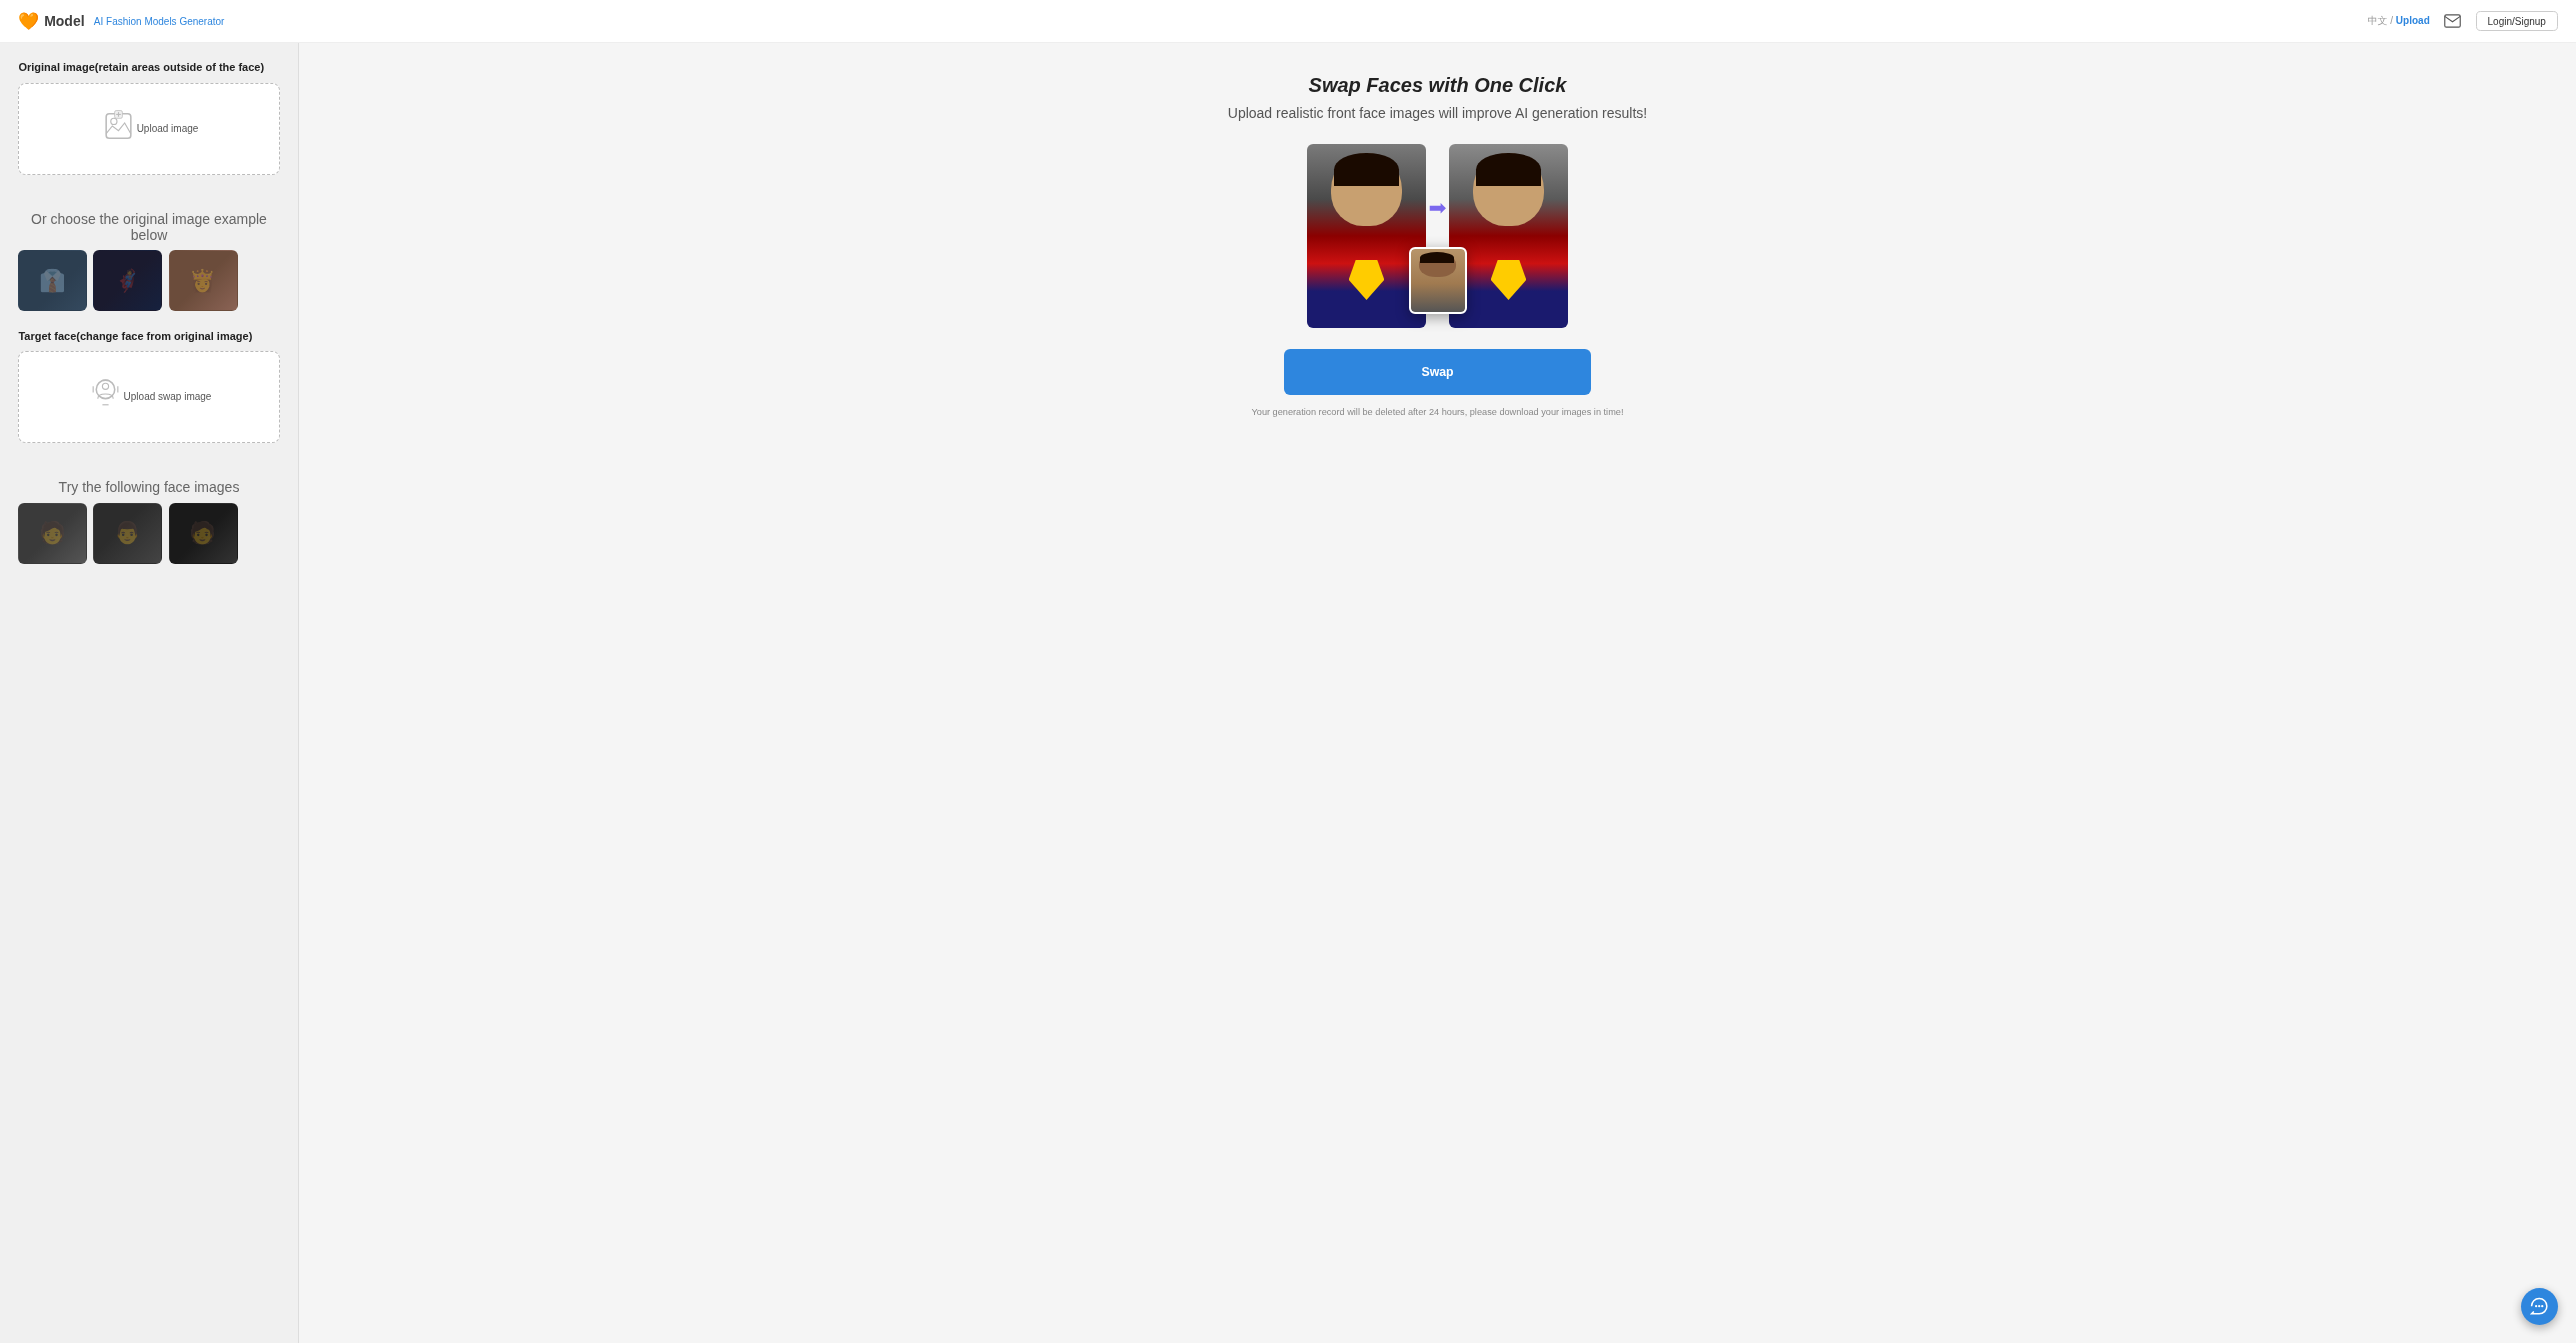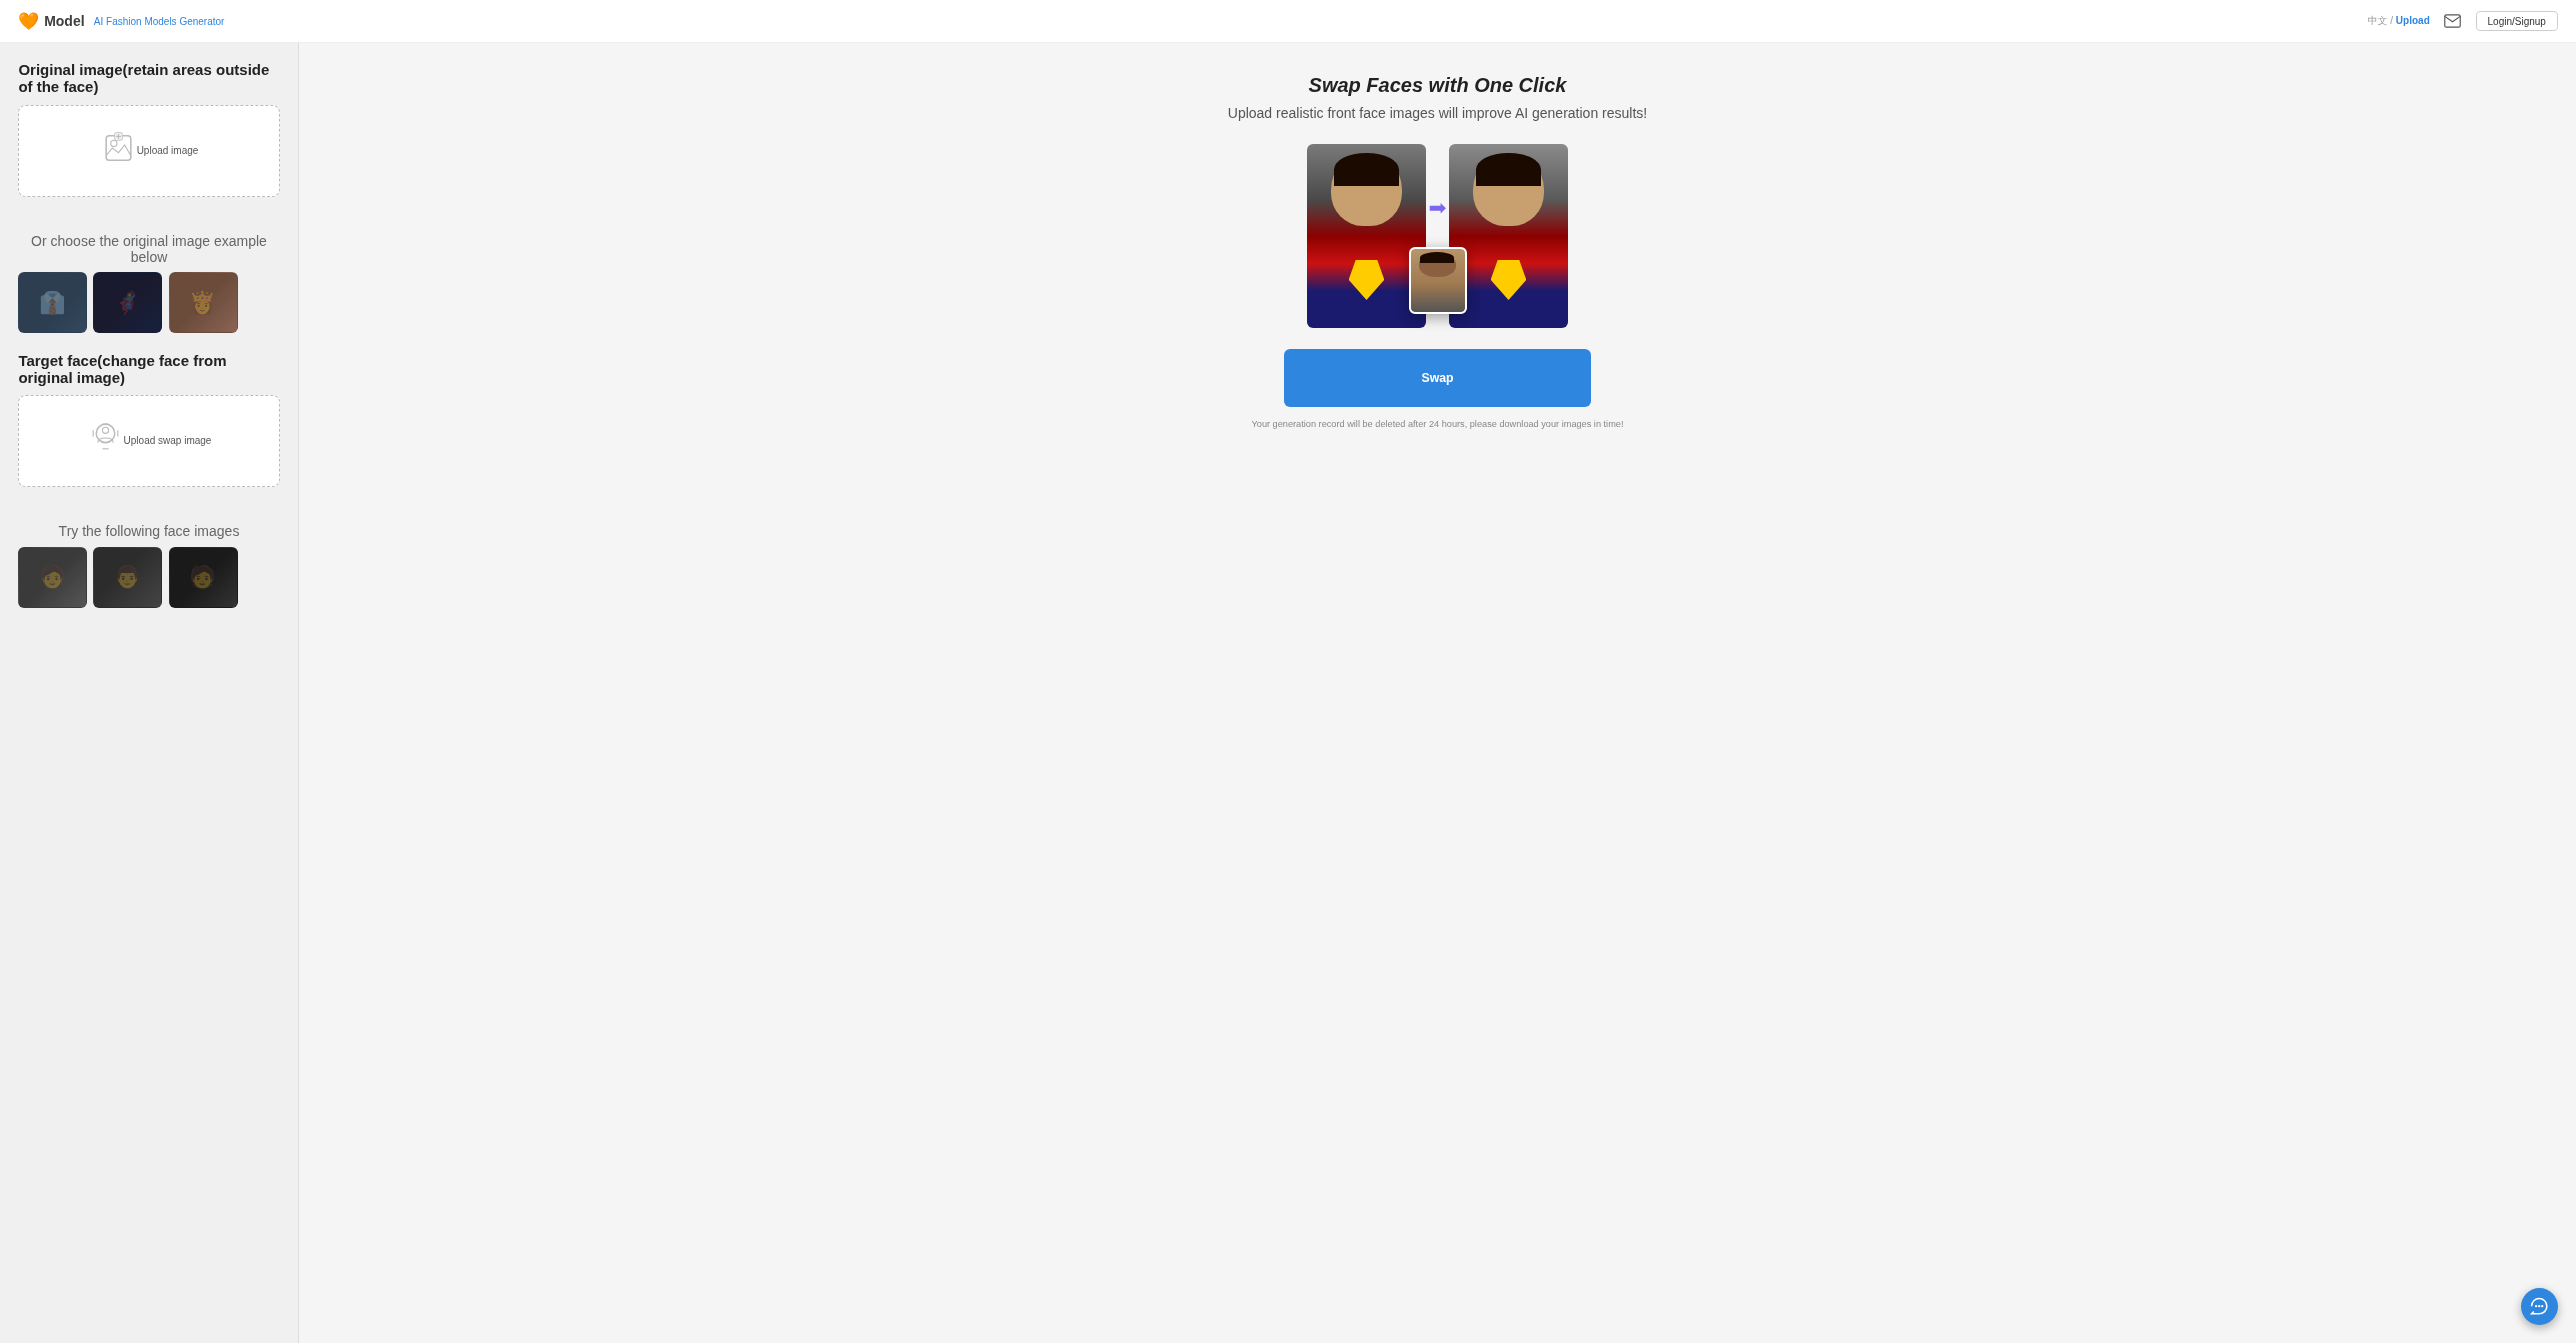--- a/index.html
+++ b/index.html
@@ -33,7 +33,7 @@
       width: 299px; min-width: 299px; background: #f0f0f0;
       padding: 18.4px 18.4px; border-right: 0.8px solid #ddd;
     }
-    .section-title { font-size: 15px; font-weight: 700; color: #222; margin-bottom: 9.2px; }
+    .section-title { font-size: 11px; font-weight: 700; color: #222; margin-bottom: 9.2px; }
     .upload-box {
       border: 1.5px dashed #bbb; border-radius: 7.7px; background: #fff;
       display: flex; flex-direction: row; align-items: center; justify-content: center;

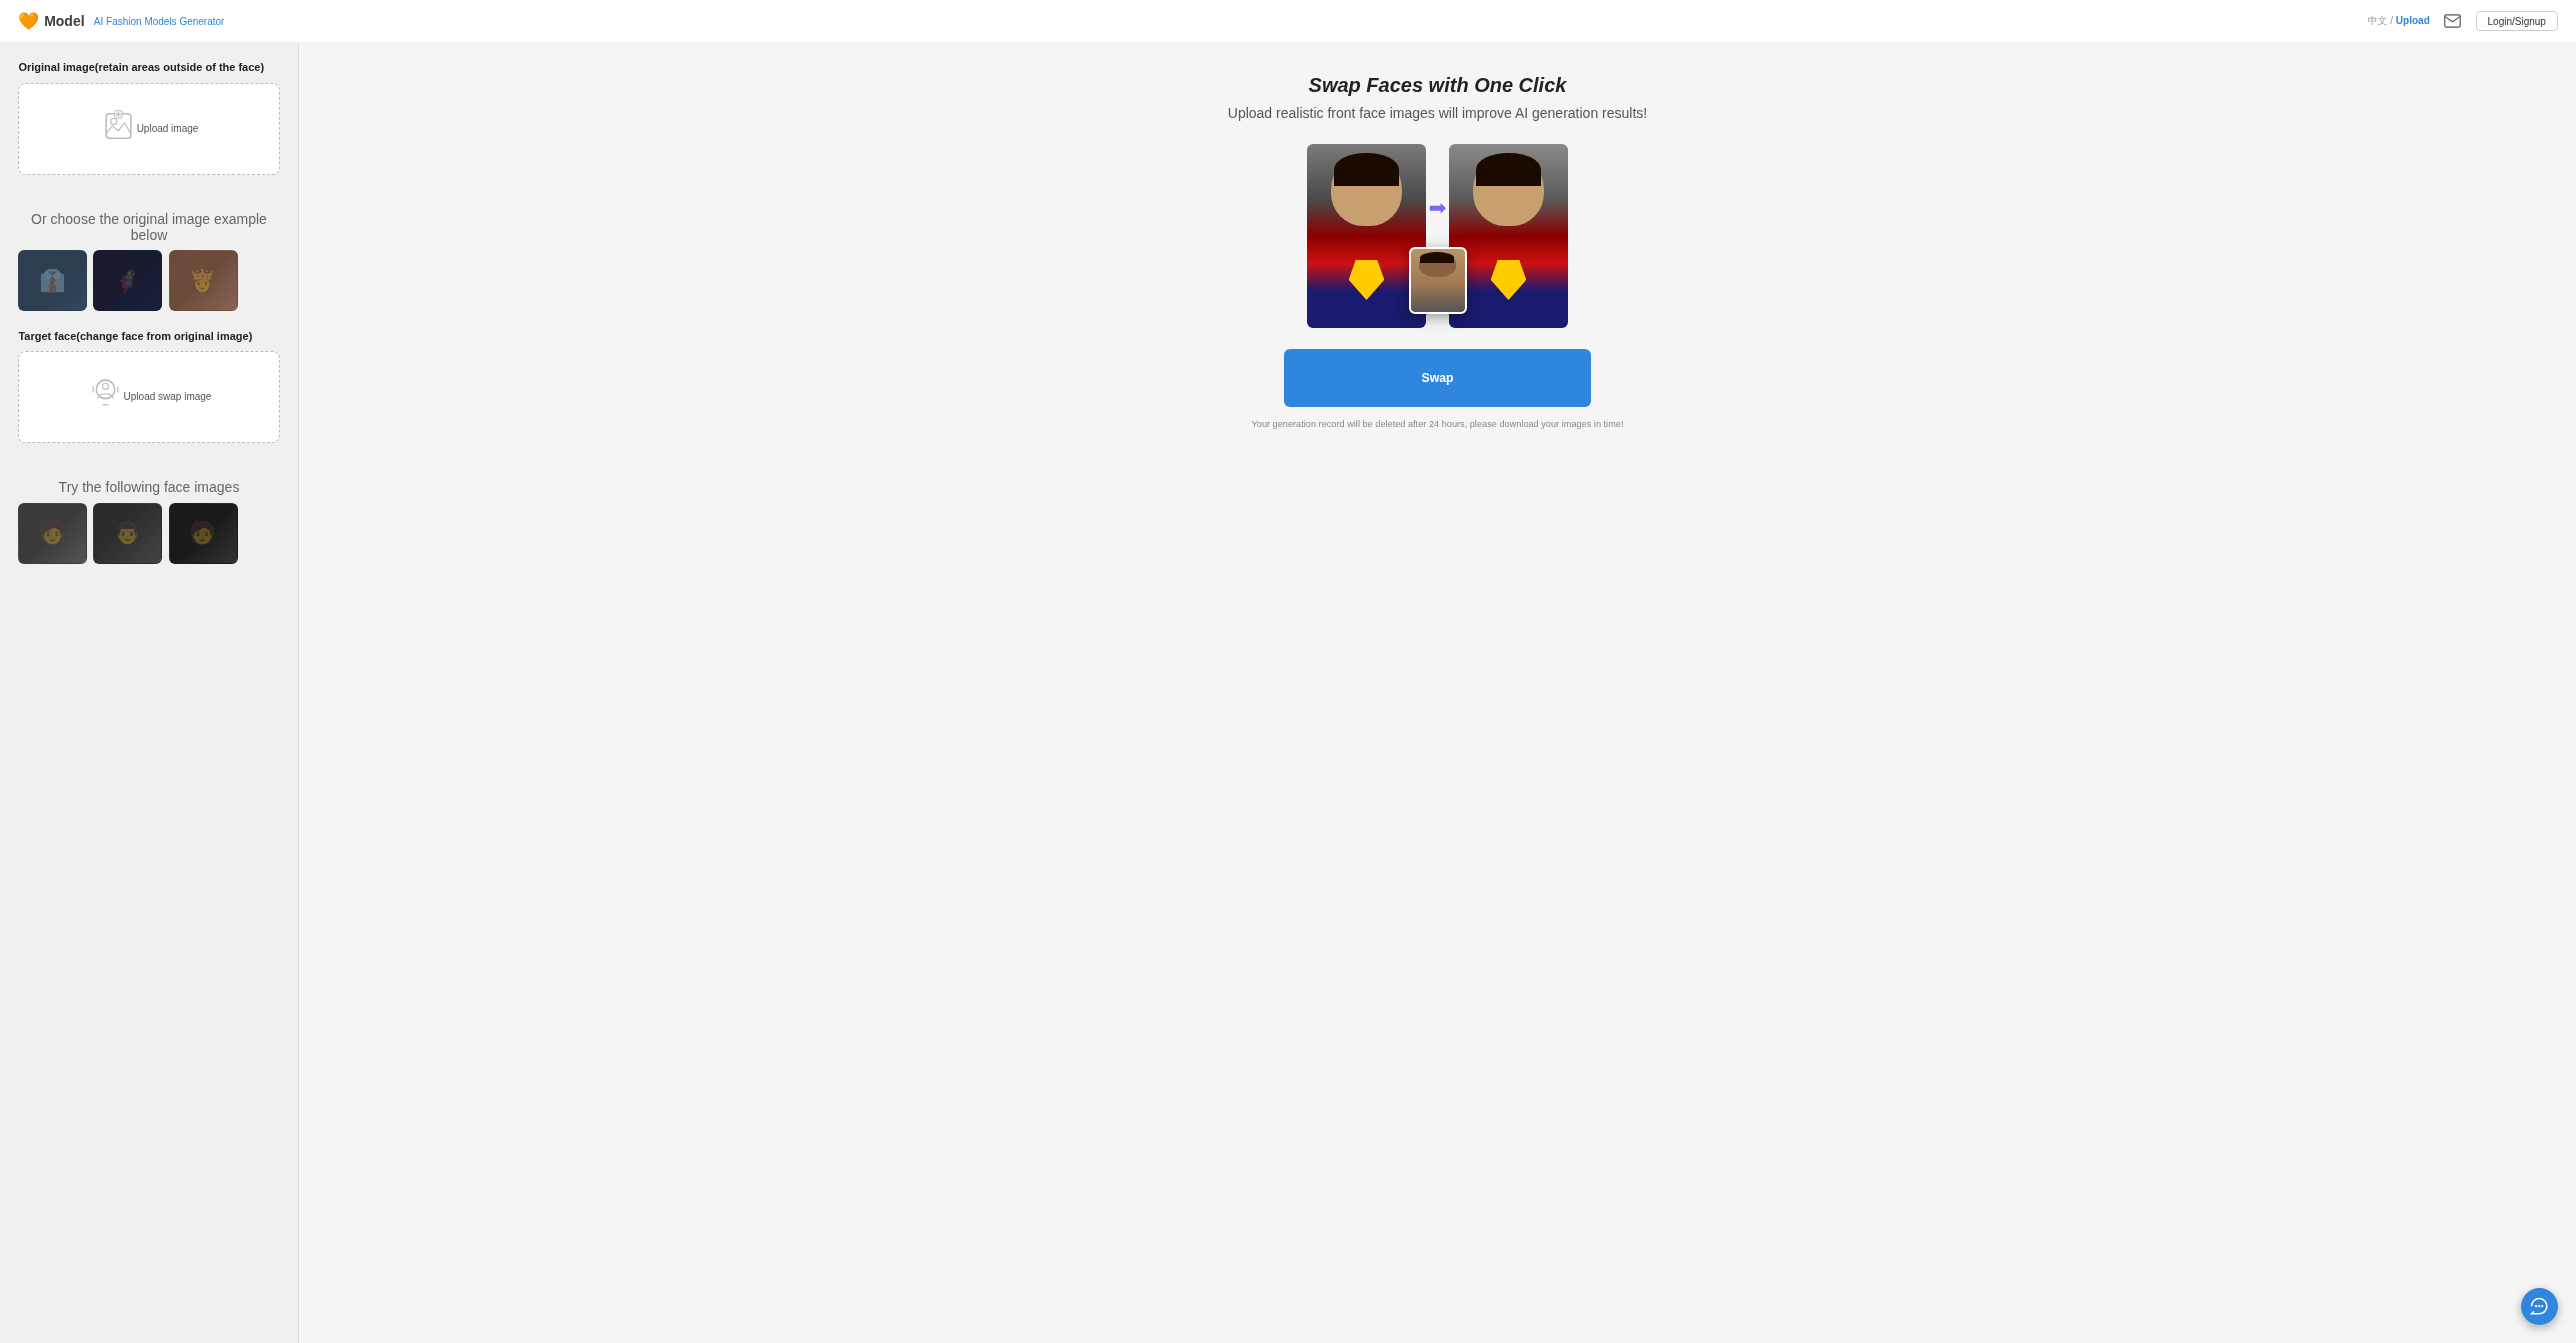--- a/index.html
+++ b/index.html
@@ -74,7 +74,7 @@
 
     
     .swap-btn {
-      width: 100%; max-width: 307px; padding: 22px;
+      width: 100%; max-width: 307px; padding: 16px;
       background: #2e86de; color: #fff; border: none; border-radius: 6.1px;
       font-size: 12.3px; font-weight: 600; cursor: pointer; margin-bottom: 12.3px;
     }

